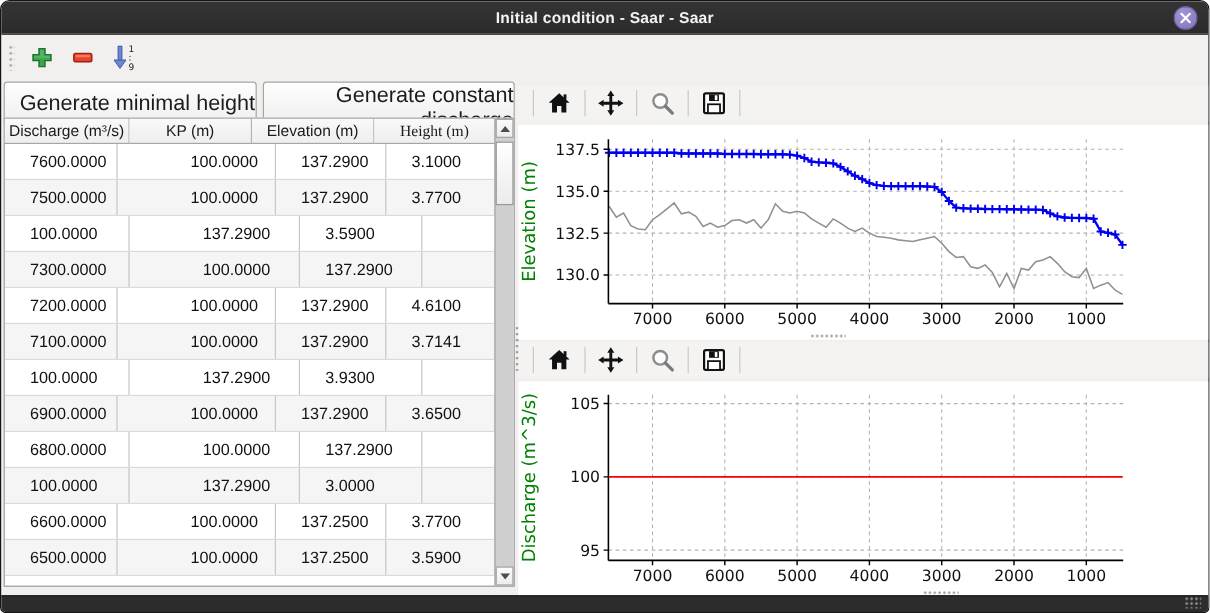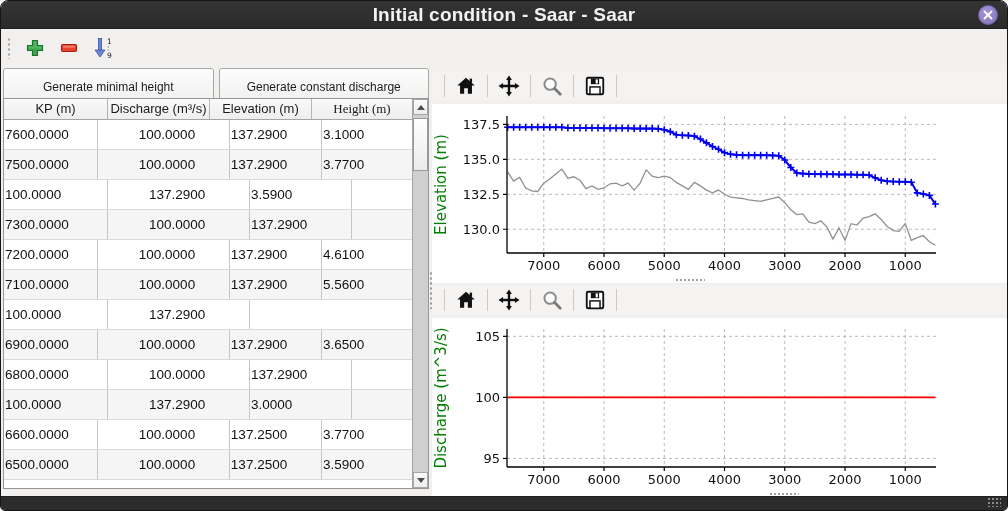--- a/index.html
+++ b/index.html
@@ -16,7 +16,7 @@
     border-bottom:1px solid #1e1e1e;
     display:flex; align-items:center; justify-content:center;
   }
-  .titlebar .title{ color:#f4f2f0; font-size:19px; font-weight:bold; letter-spacing:.2px; }
+  .titlebar .title{ color:#f4f2f0; font-size:13px; font-weight:bold; letter-spacing:.2px; }
   .close-btn{
     position:absolute; right:9px; top:4px; width:20px; height:20px; border-radius:50%;
     background:radial-gradient(circle at 35% 30%, #a294d6, #8473b9);

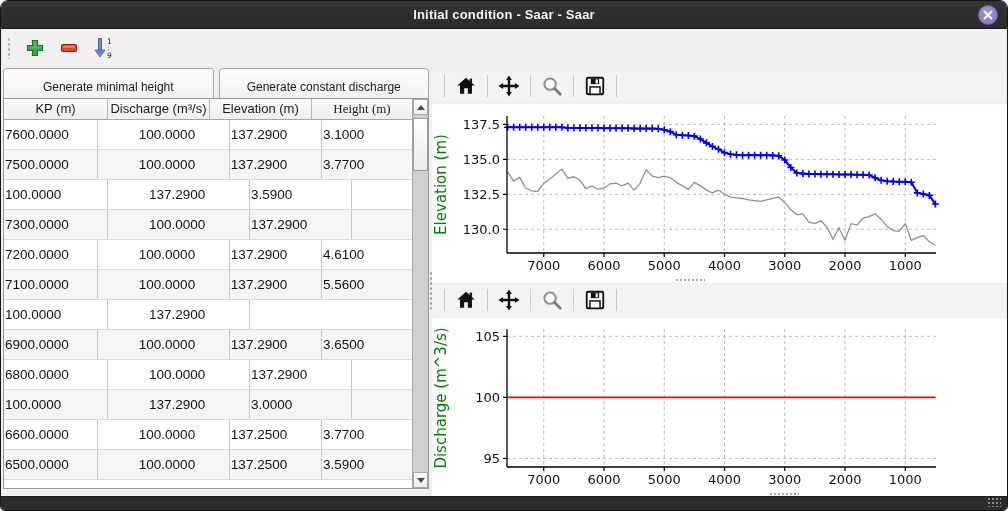--- a/index.html
+++ b/index.html
@@ -31,9 +31,9 @@
   
   .gen-buttons{ position:absolute; top:67px; left:2px; width:426px; display:flex; gap:5px; }
   .gen-btn{
-    flex:1; height:37px; font-size:12px; color:#1c1c1c;
+    flex:1; height:37px; font-size:18px; color:#1c1c1c;
     font-family:"Liberation Sans","DejaVu Sans",sans-serif;
-    background:linear-gradient(#fdfdfd,#f0efee); border:1px solid #a9a7a4; border-radius:3px; cursor:pointer;
+    background:linear-gradient(#fdfdfd,#f0efee); border:1px solid #a9a7a4; border-radius:3px; cursor:pointer;text-align:right;
   }
   
   .table{ position:absolute; top:97px; left:2px; width:426px; height:391px;

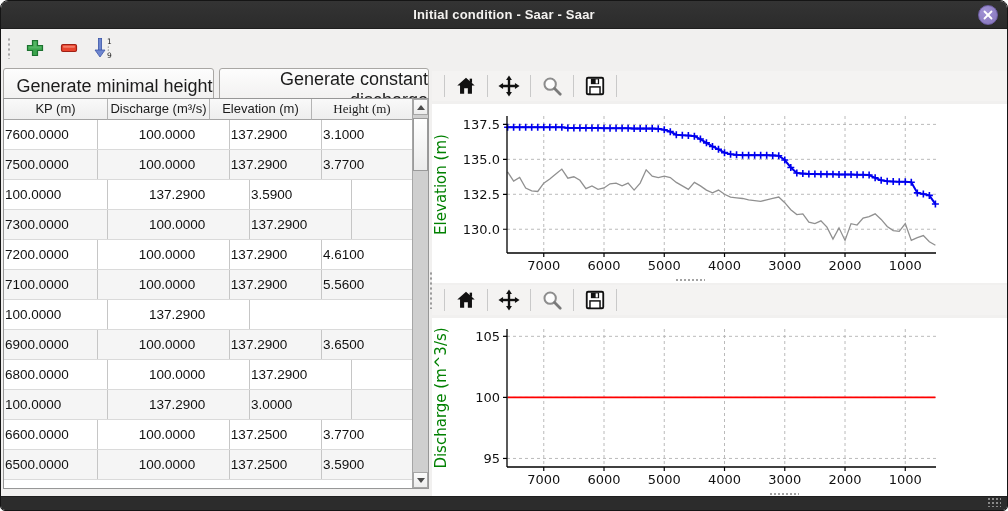--- a/index.html
+++ b/index.html
@@ -133,8 +133,8 @@
 
   <div class="table">
     <div class="thead">
+      <div class="th">Discharge (m³/s)</div>
       <div class="th">KP (m)</div>
-      <div class="th">Discharge (m³/s)</div>
       <div class="th">Elevation (m)</div>
       <div class="th">Height (m)</div>
     </div>

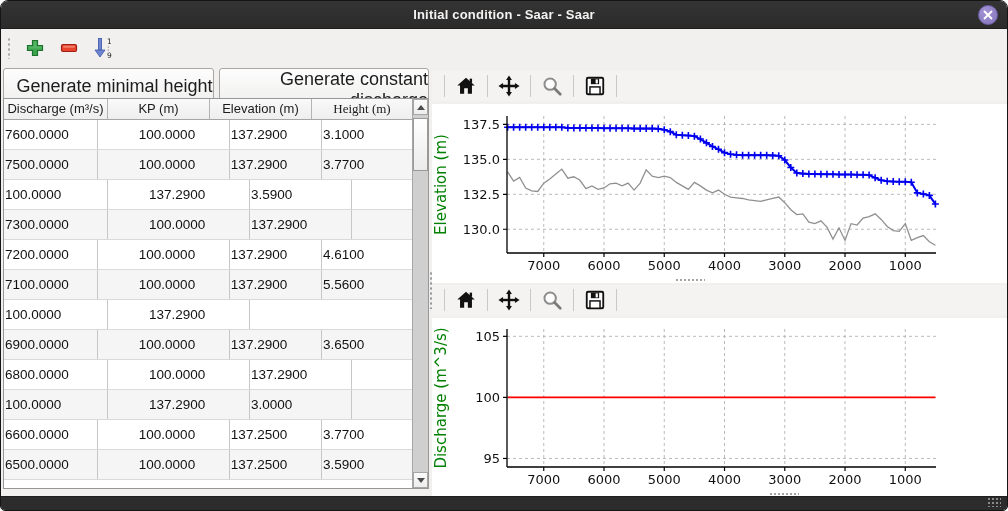--- a/index.html
+++ b/index.html
@@ -48,7 +48,7 @@
   .tbody{ width:409px; overflow:hidden; height:368px; }
   .trow{ display:flex; height:30px; border-bottom:1px solid #dadada; background:#ffffff; }
   .trow:nth-child(even){ background:#f5f5f5; }
-  .tcell{ font-size:13.5px; color:#111; line-height:29px; padding-left:1px;
+  .tcell{ font-size:13.5px; color:#111; line-height:29px; padding-left:21px;
     border-right:1px solid #c6c6c6; overflow:hidden; white-space:nowrap; }
   .tcell:nth-child(1){ width:104px; } .tcell:nth-child(2){ width:102px;margin-left:40px; }
   .tcell:nth-child(3){ width:102px; } .tcell:nth-child(4){ width:101px; }

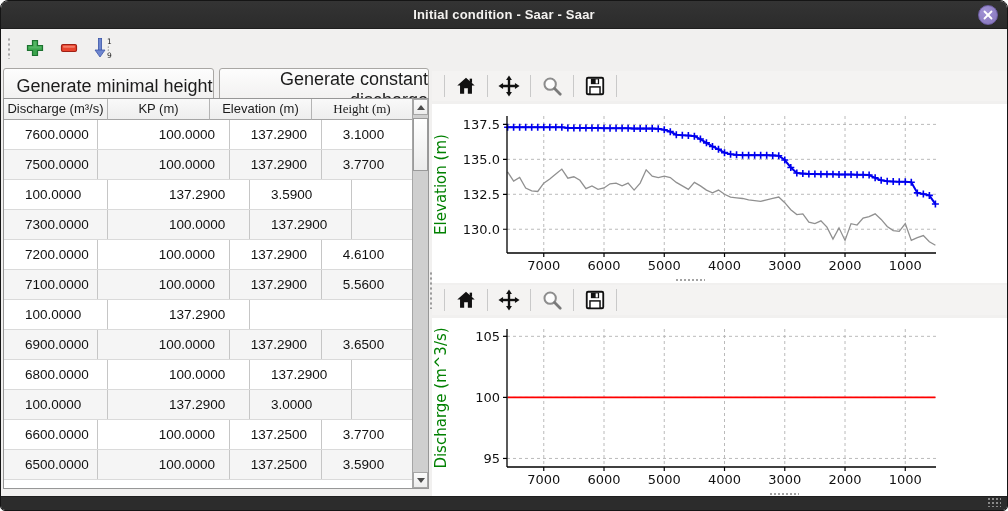--- a/index.html
+++ b/index.html
@@ -171,7 +171,7 @@
           <div class="tcell">7100.0000</div>
           <div class="tcell">100.0000</div>
           <div class="tcell">137.2900</div>
-          <div class="tcell">5.5600</div>
+          <div class="tcell">3.7141</div>
         </div>
         <div class="trow">
           <div class="tcell">100.0000</div>

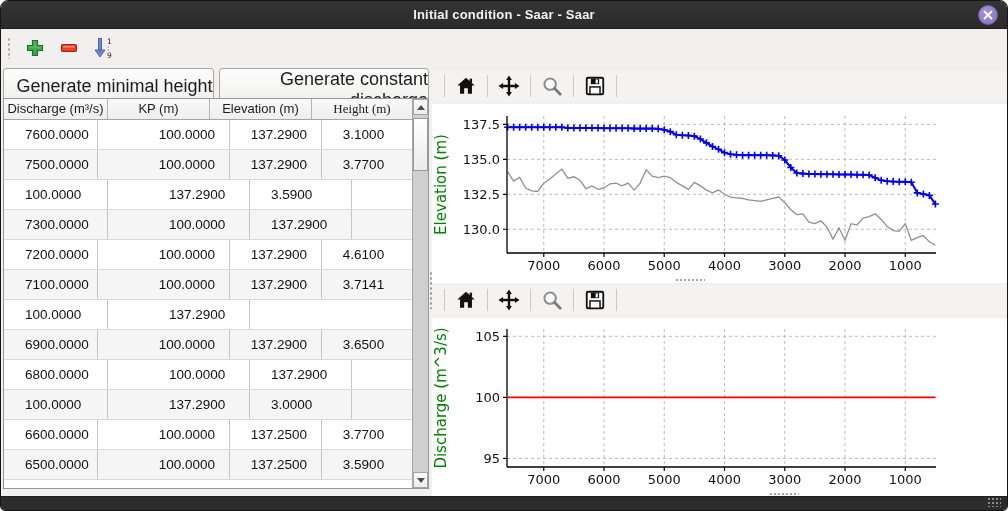--- a/index.html
+++ b/index.html
@@ -176,6 +176,7 @@
         <div class="trow">
           <div class="tcell">100.0000</div>
           <div class="tcell">137.2900</div>
+          <div class="tcell">3.9300</div>
         </div>
         <div class="trow">
           <div class="tcell">6900.0000</div>

